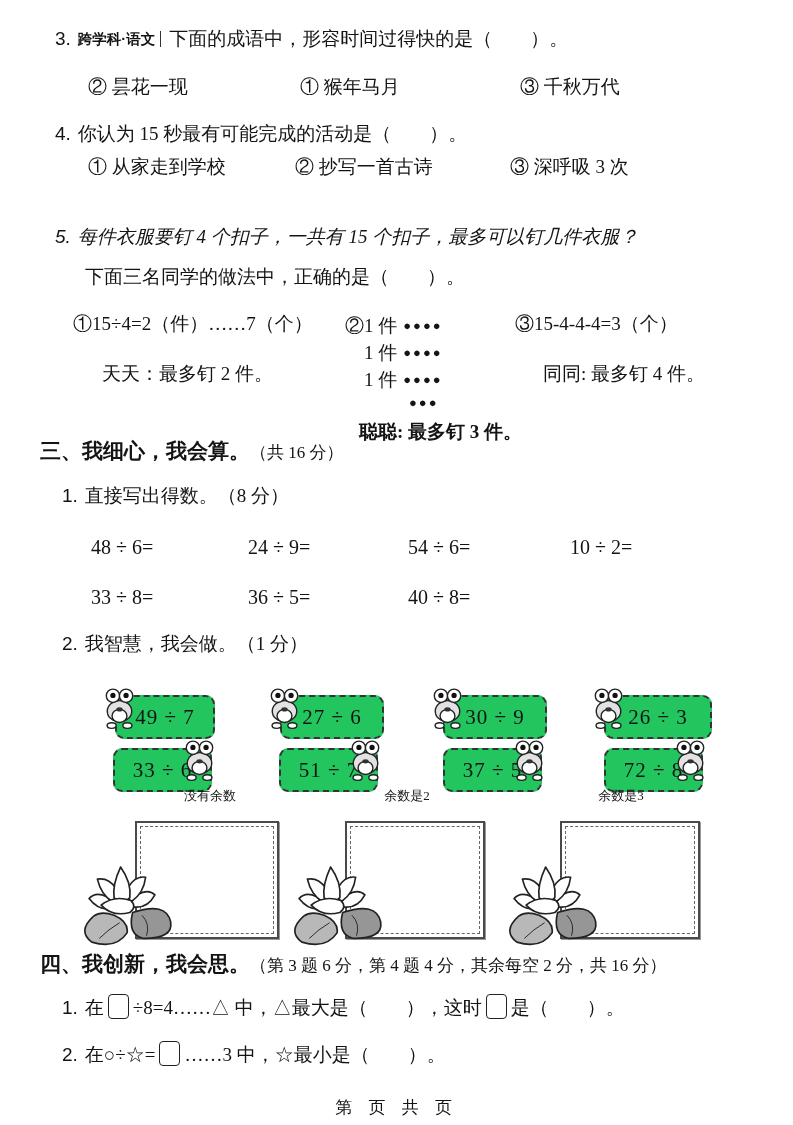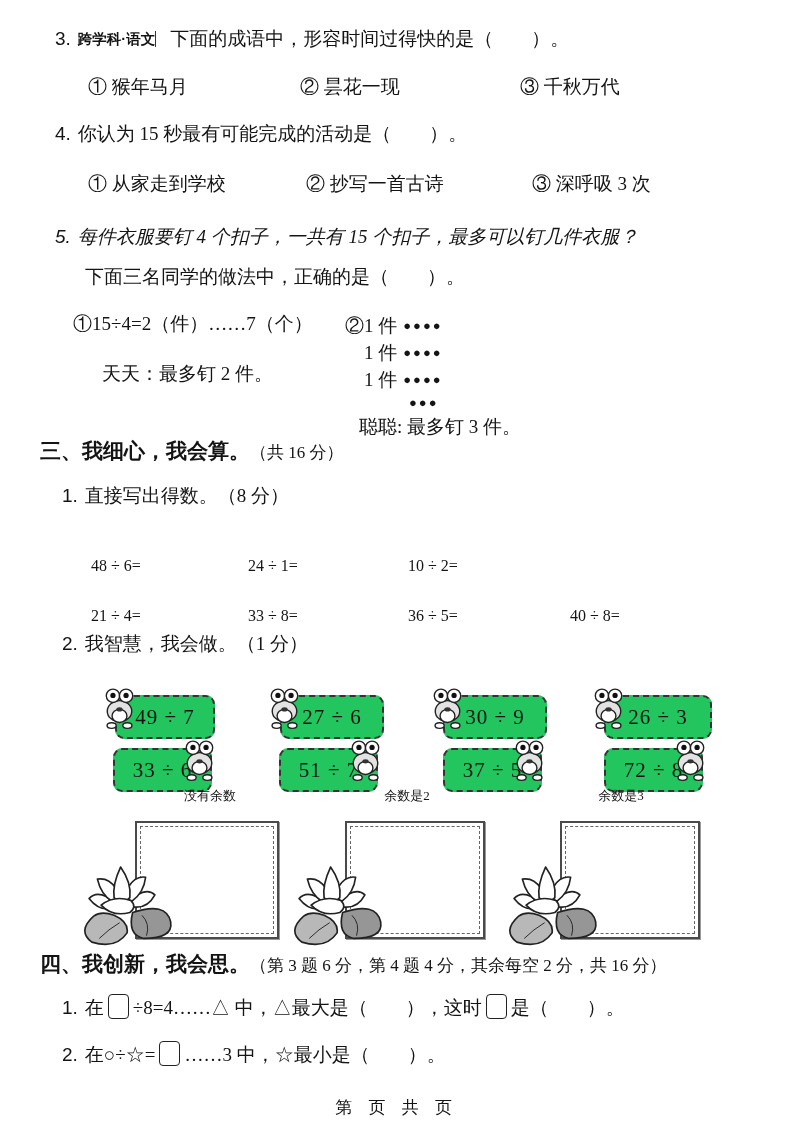--- a/index.html
+++ b/index.html
@@ -8,7 +8,7 @@
   .abs{position:absolute;white-space:nowrap;}
   .qnum{font-family:"Liberation Sans",sans-serif;font-size:19px;margin-right:7px;}
   .badge{font-family:"Liberation Sans",sans-serif;font-weight:bold;font-size:14.5px;
-         border-right:1.5px solid #333;margin-right:14px;vertical-align:1px;}
+         border-right:1.5px solid #333;padding-right:5px;margin-right:8px;vertical-align:1px;}
   .opts{display:grid;}
   .sec-title{font-family:"Liberation Sans",sans-serif;font-weight:bold;font-size:21px;}
   .sec-score{font-size:17px;}

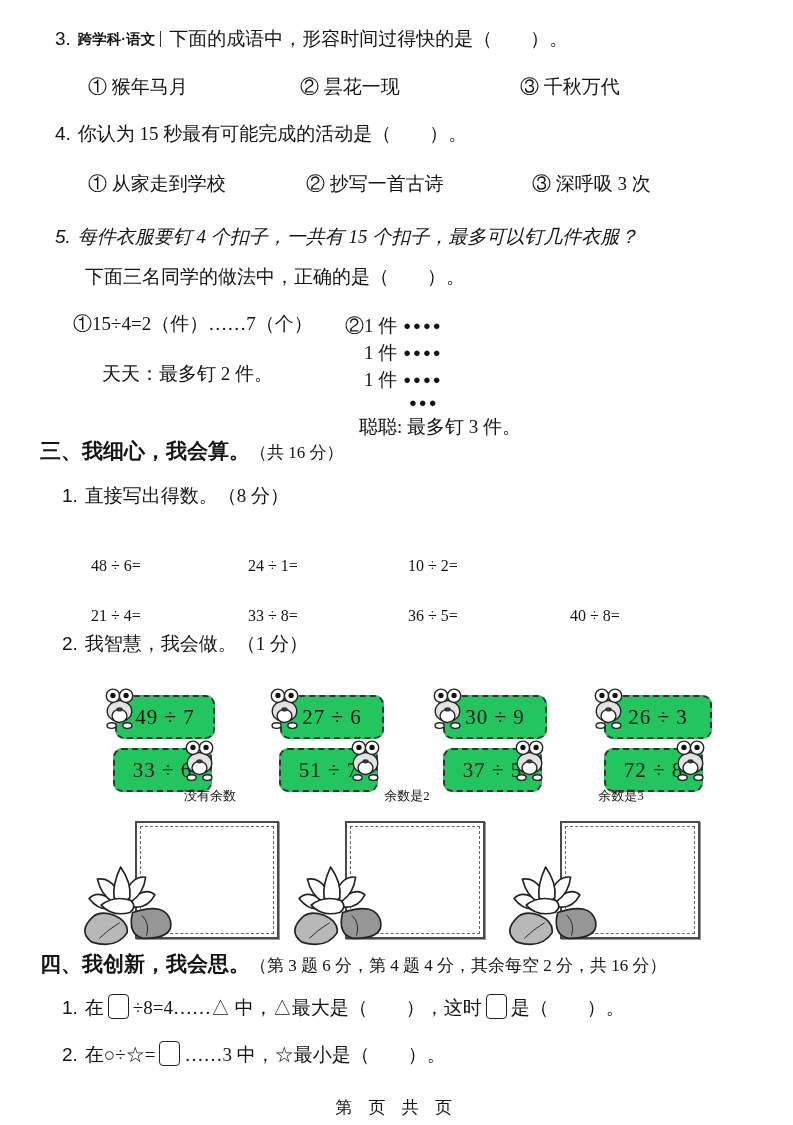--- a/index.html
+++ b/index.html
@@ -41,8 +41,8 @@
     <span class="qnum">3.</span><span class="badge">跨学科·语文</span><span>下面的成语中，形容时间过得快的是（　　）。</span>
   </div>
   <div class="abs opts" style="top:74px;left:88px;grid-template-columns:212px 220px auto;">
+    <span>② 昙花一现</span>
     <span>① 猴年马月</span>
-    <span>② 昙花一现</span>
     <span>③ 千秋万代</span>
   </div>
 

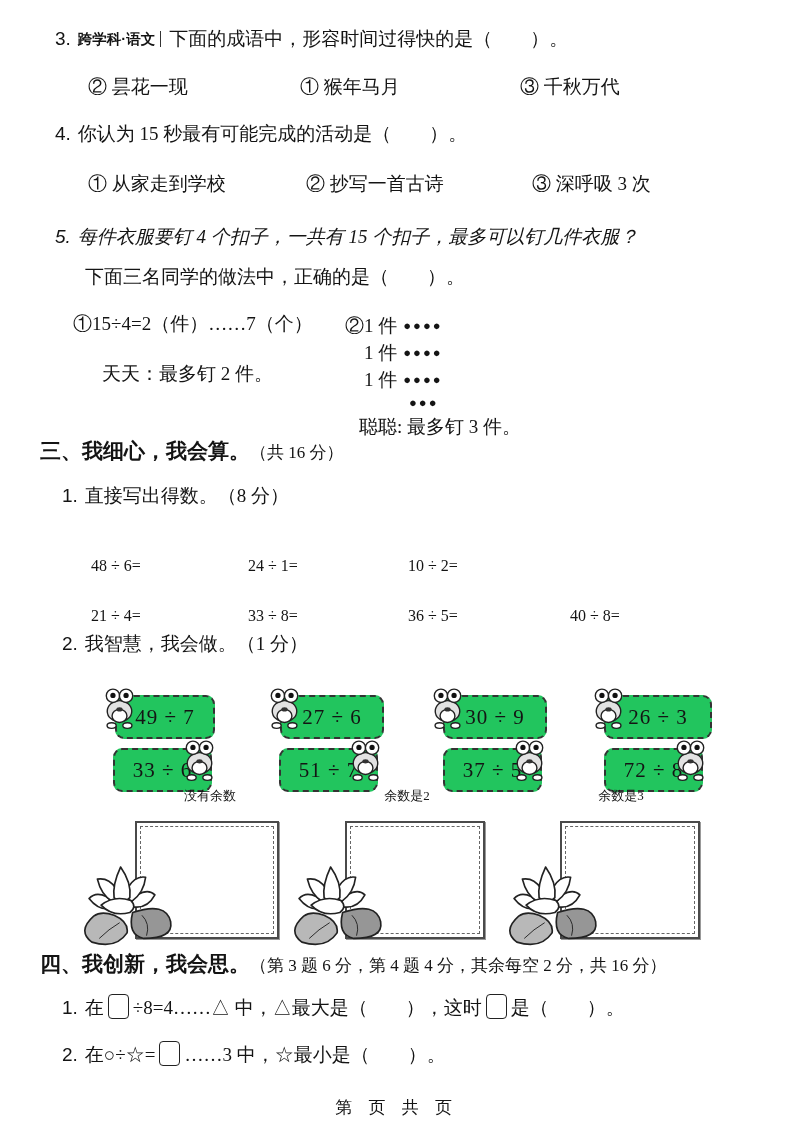--- a/index.html
+++ b/index.html
@@ -49,7 +49,7 @@
   <div class="abs" style="top:121px;left:55px;">
     <span class="qnum">4.</span><span>你认为 15 秒最有可能完成的活动是（　　）。</span>
   </div>
-  <div class="abs opts" style="top:171px;left:88px;grid-template-columns:207px 215px auto;gap:11px;">
+  <div class="abs opts" style="top:154px;left:88px;grid-template-columns:207px 215px auto;">
     <span>① 从家走到学校</span>
     <span>② 抄写一首古诗</span>
     <span>③ 深呼吸 3 次</span>

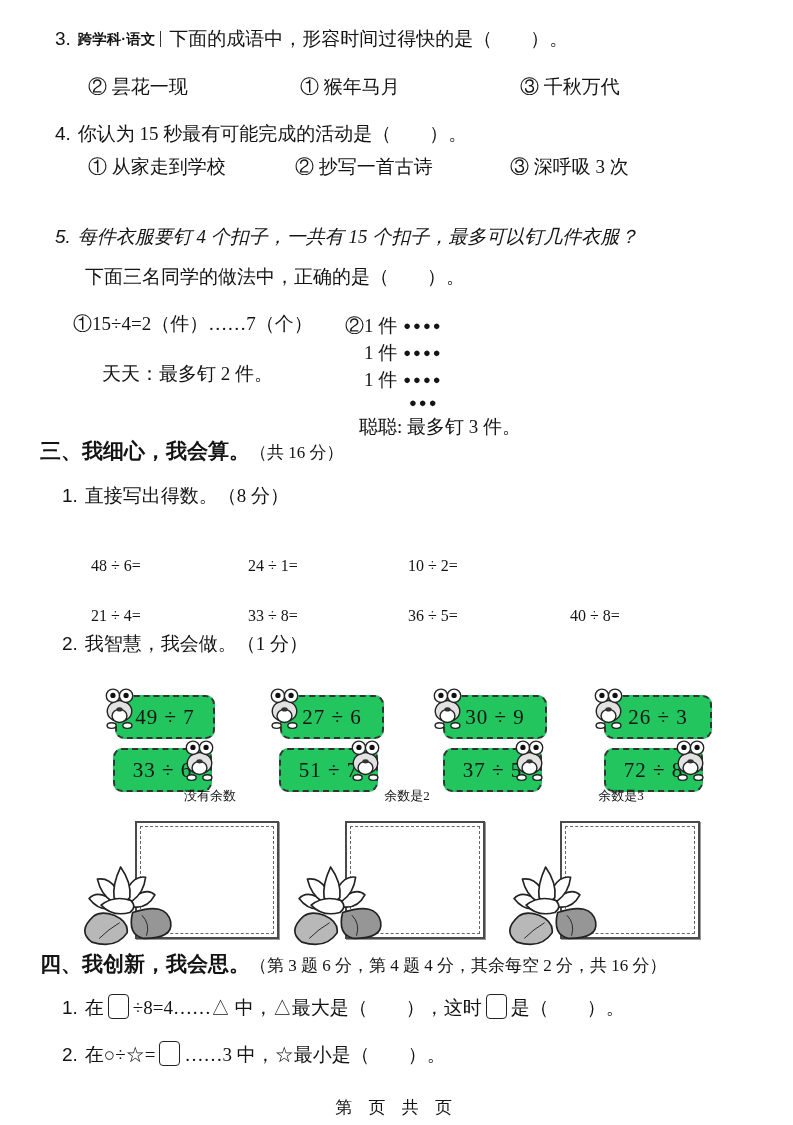--- a/index.html
+++ b/index.html
@@ -81,6 +81,10 @@
     <div class="m2row" style="padding-left:14px;">聪聪: 最多钉 3 件。</div>
   </div>
 
+  <div class="abs" style="top:312px;left:515px;">
+    <div class="mline">③15-4-4-4=3（个）</div>
+    <div class="mline m-answer" style="padding-left:28px;">同同: 最多钉 4 件。</div>
+  </div>
 
   <div class="abs" style="top:437px;left:40px;">
     <span class="sec-title">三、我细心，我会算。</span><span class="sec-score">（共 16 分）</span>

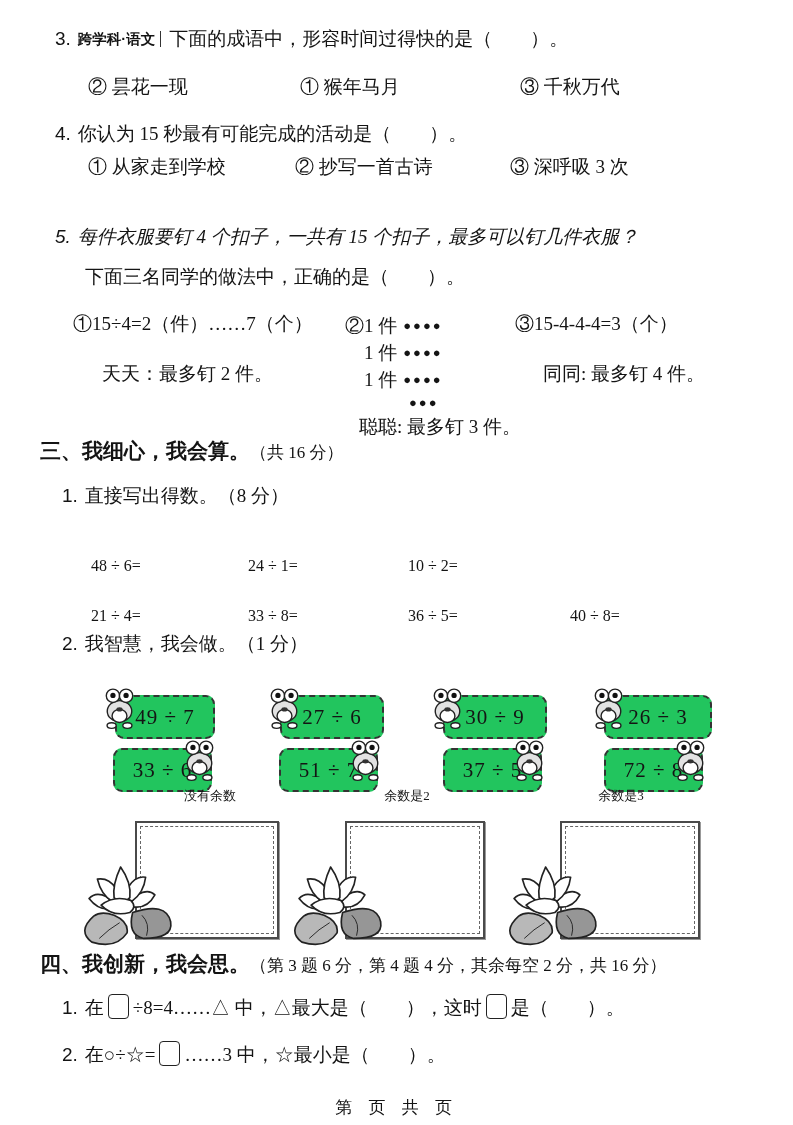--- a/index.html
+++ b/index.html
@@ -78,7 +78,7 @@
     <div class="m2row m2dotsrow">
       <span class="dots" style="margin-left:0;">●●●</span>
     </div>
-    <div class="m2row" style="padding-left:14px;">聪聪: 最多钉 3 件。</div>
+    <div class="m2row" style="margin-top:5px;padding-left:14px;font-weight:bold;">聪聪: 最多钉 3 件。</div>
   </div>
 
   <div class="abs" style="top:312px;left:515px;">

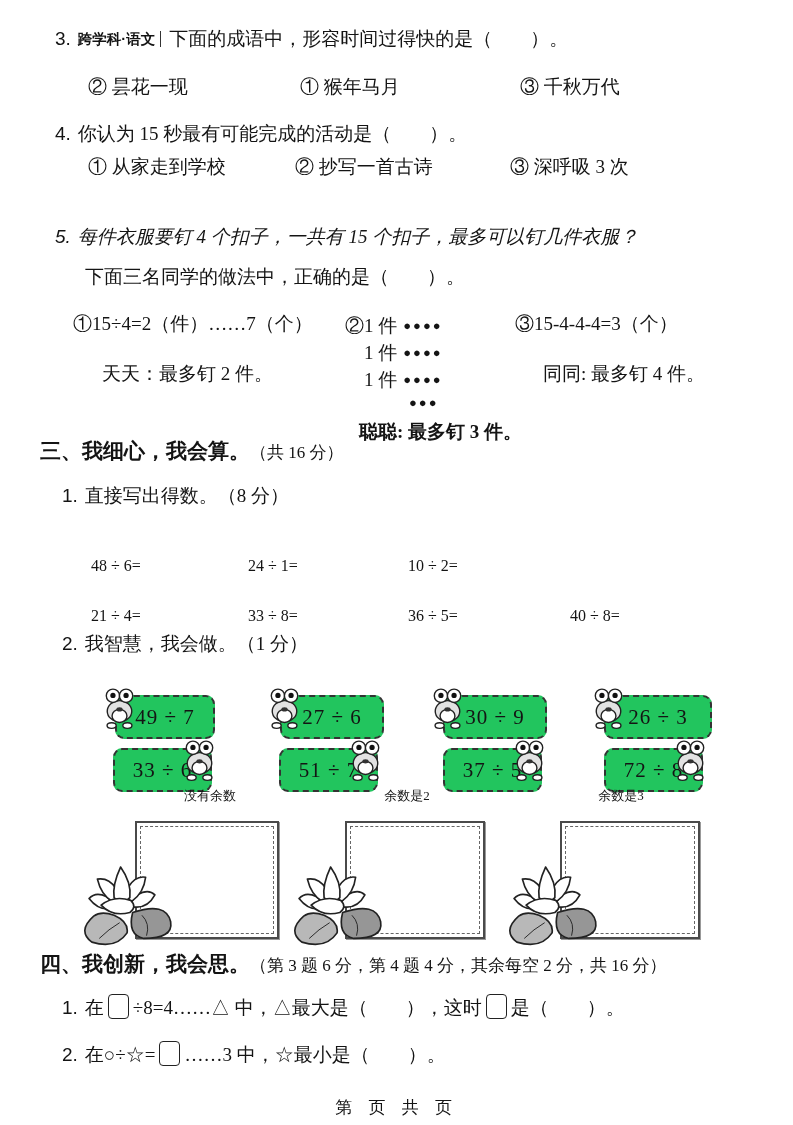--- a/index.html
+++ b/index.html
@@ -12,7 +12,7 @@
   .opts{display:grid;}
   .sec-title{font-family:"Liberation Sans",sans-serif;font-weight:bold;font-size:21px;}
   .sec-score{font-size:17px;}
-  .divgrid{display:grid;grid-template-columns:157px 160px 162px auto;font-size:16px;margin-top:21px;}
+  .divgrid{display:grid;grid-template-columns:157px 160px 162px auto;font-size:20px;}
   .mline{line-height:24px;}
   .m-answer{margin-top:26px;}
   .dots{font-size:13px;letter-spacing:2px;vertical-align:2px;margin-left:6px;}

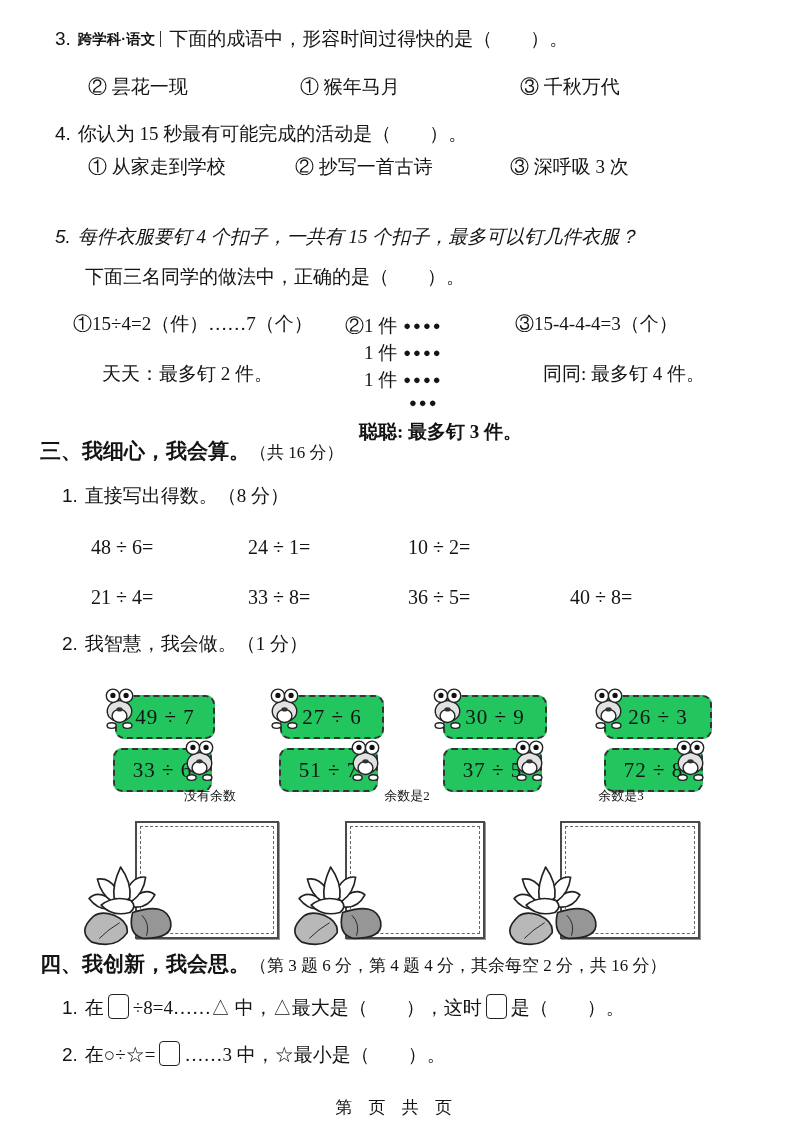--- a/index.html
+++ b/index.html
@@ -95,7 +95,7 @@
   </div>
   <div class="abs divgrid" style="top:536px;left:91px;">
     <span>48 ÷ 6=</span>
-    <span>24 ÷ 1=</span>
+    <span>24 ÷ 9=</span>
     <span>10 ÷ 2=</span>
   </div>
   <div class="abs divgrid" style="top:586px;left:91px;">

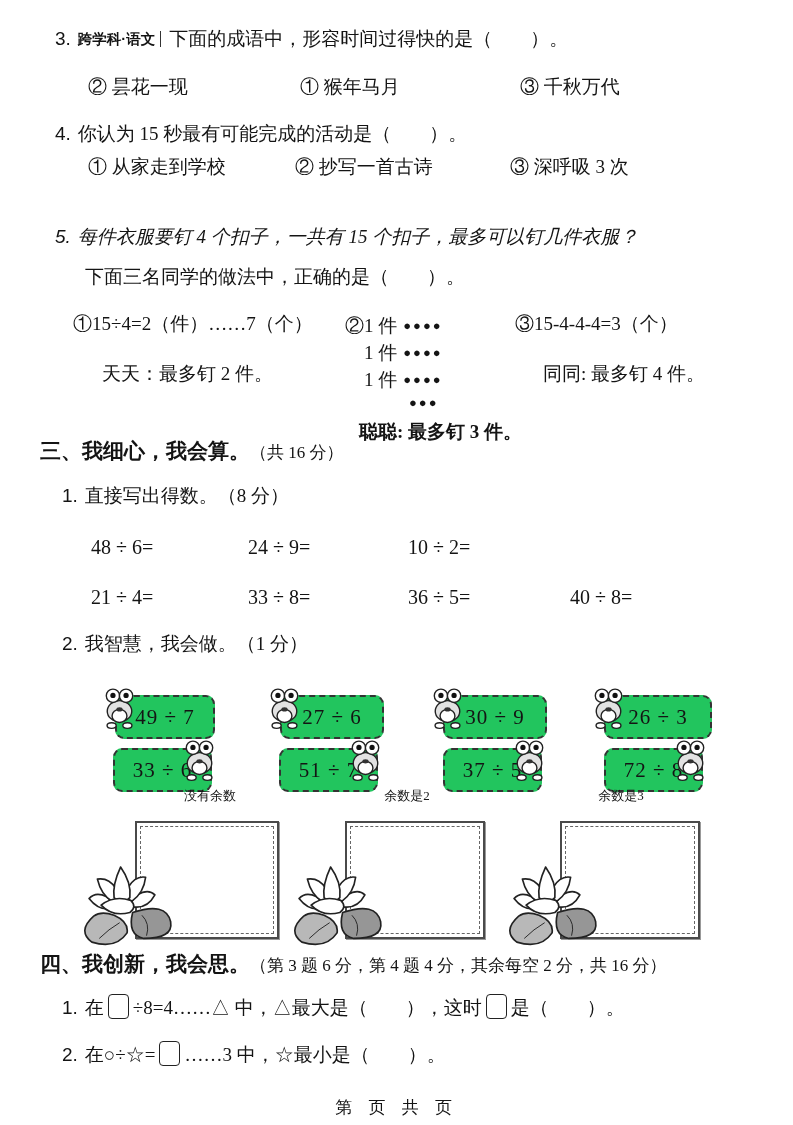--- a/index.html
+++ b/index.html
@@ -96,6 +96,7 @@
   <div class="abs divgrid" style="top:536px;left:91px;">
     <span>48 ÷ 6=</span>
     <span>24 ÷ 9=</span>
+    <span>54 ÷ 6=</span>
     <span>10 ÷ 2=</span>
   </div>
   <div class="abs divgrid" style="top:586px;left:91px;">

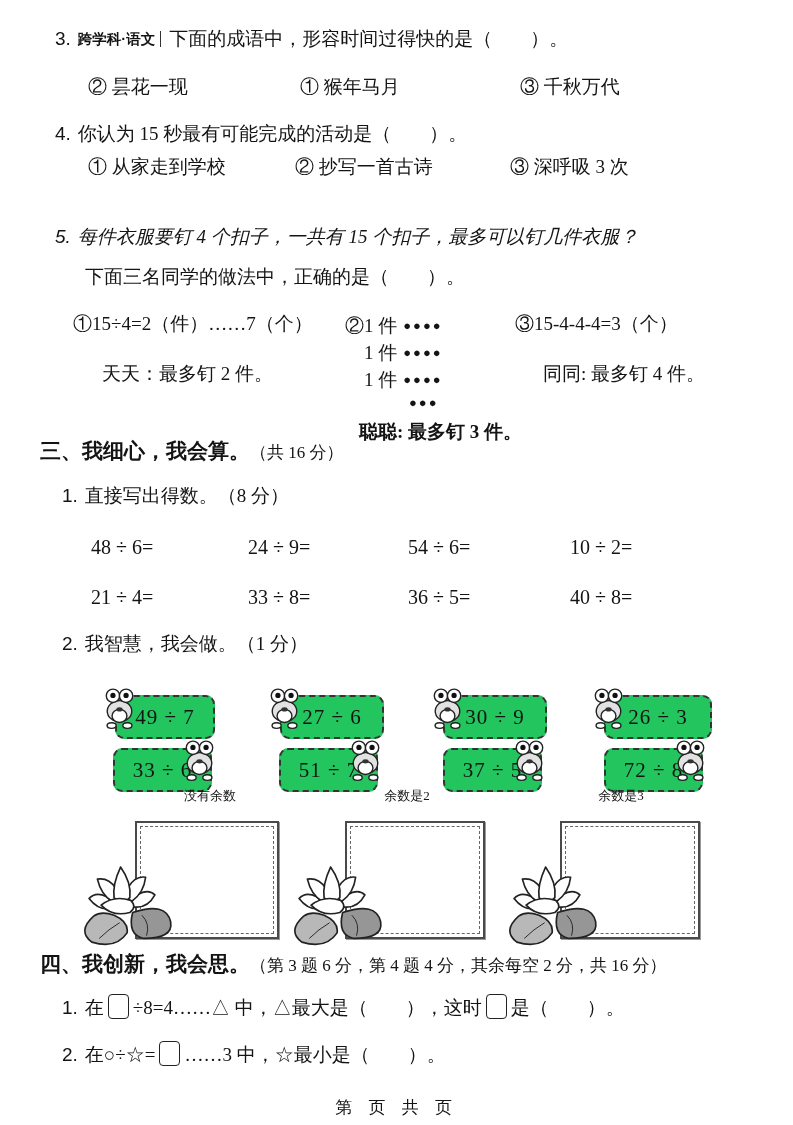--- a/index.html
+++ b/index.html
@@ -100,7 +100,6 @@
     <span>10 ÷ 2=</span>
   </div>
   <div class="abs divgrid" style="top:586px;left:91px;">
-    <span>21 ÷ 4=</span>
     <span>33 ÷ 8=</span>
     <span>36 ÷ 5=</span>
     <span>40 ÷ 8=</span>

